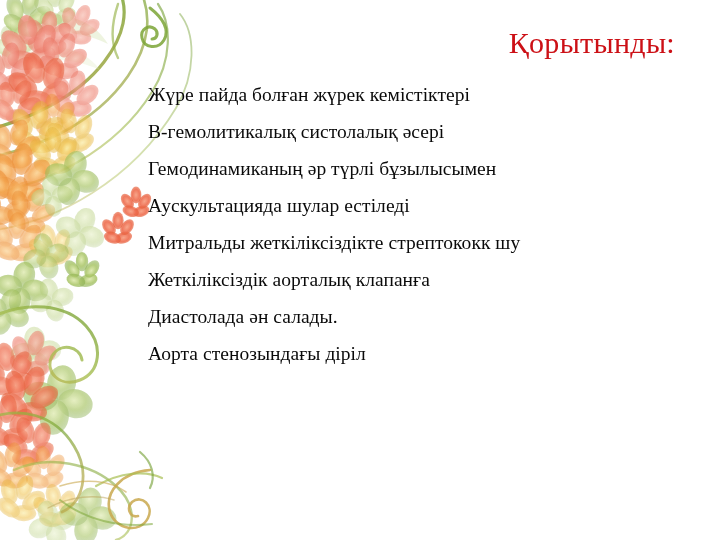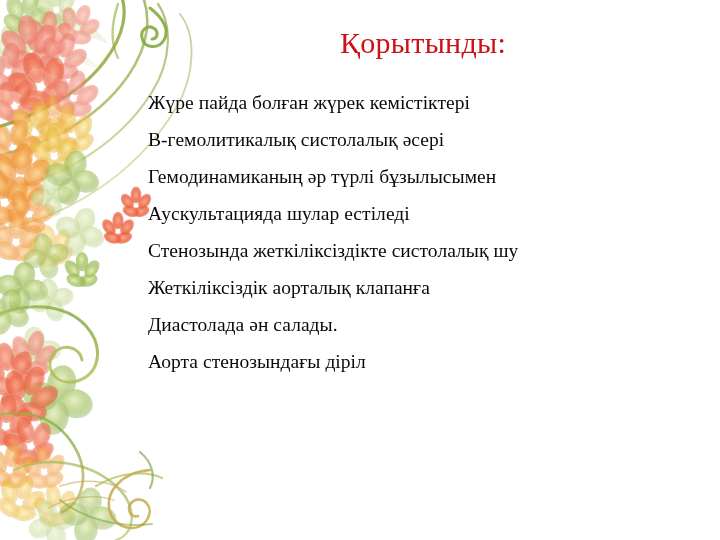--- a/index.html
+++ b/index.html
@@ -29,10 +29,10 @@
   
   #title {
     position: absolute;
-    left: 163px;
+    left: 155px;
     top: 25px;
     width: 520px;
-    text-align: center;
+    text-align: right;
     font-size: 30px;
     line-height: 36px;
     font-weight: normal;

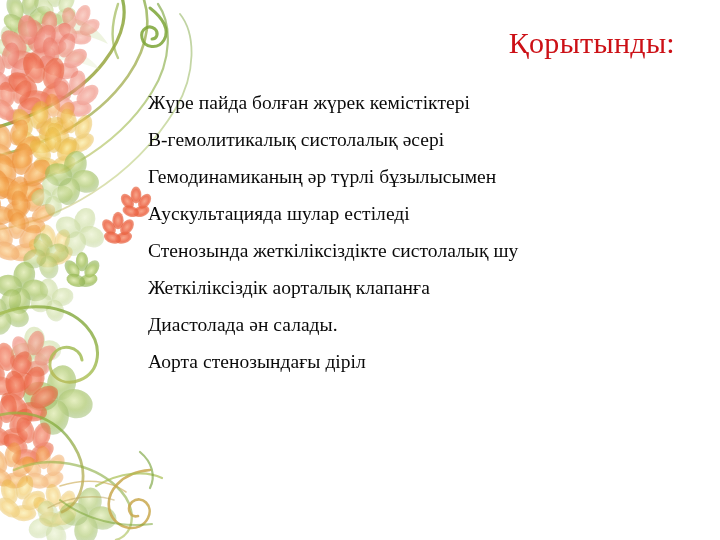--- a/index.html
+++ b/index.html
@@ -44,7 +44,7 @@
   #body-lines {
     position: absolute;
     left: 148px;
-    top: 84px;
+    top: 76px;
     width: 560px;
   }
   .body-line {

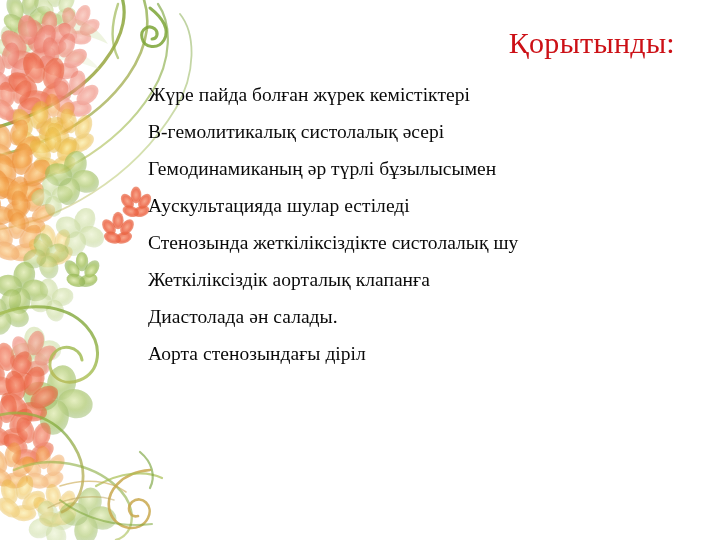--- a/index.html
+++ b/index.html
@@ -223,7 +223,7 @@
     <div class="body-line">В-гемолитикалық систолалық әсері</div>
     <div class="body-line">Гемодинамиканың әр түрлі бұзылысымен</div>
     <div class="body-line">Аускультацияда шулар естіледі</div>
-    <div class="body-line">Стенозында жеткіліксіздікте систолалық шу</div>
+    <div class="body-line">Митральды жеткіліксіздікте стрептококк шу</div>
     <div class="body-line">Жеткіліксіздік аорталық клапанға</div>
     <div class="body-line">Диастолада  ән салады.</div>
     <div class="body-line">Аорта стенозындағы діріл</div>

